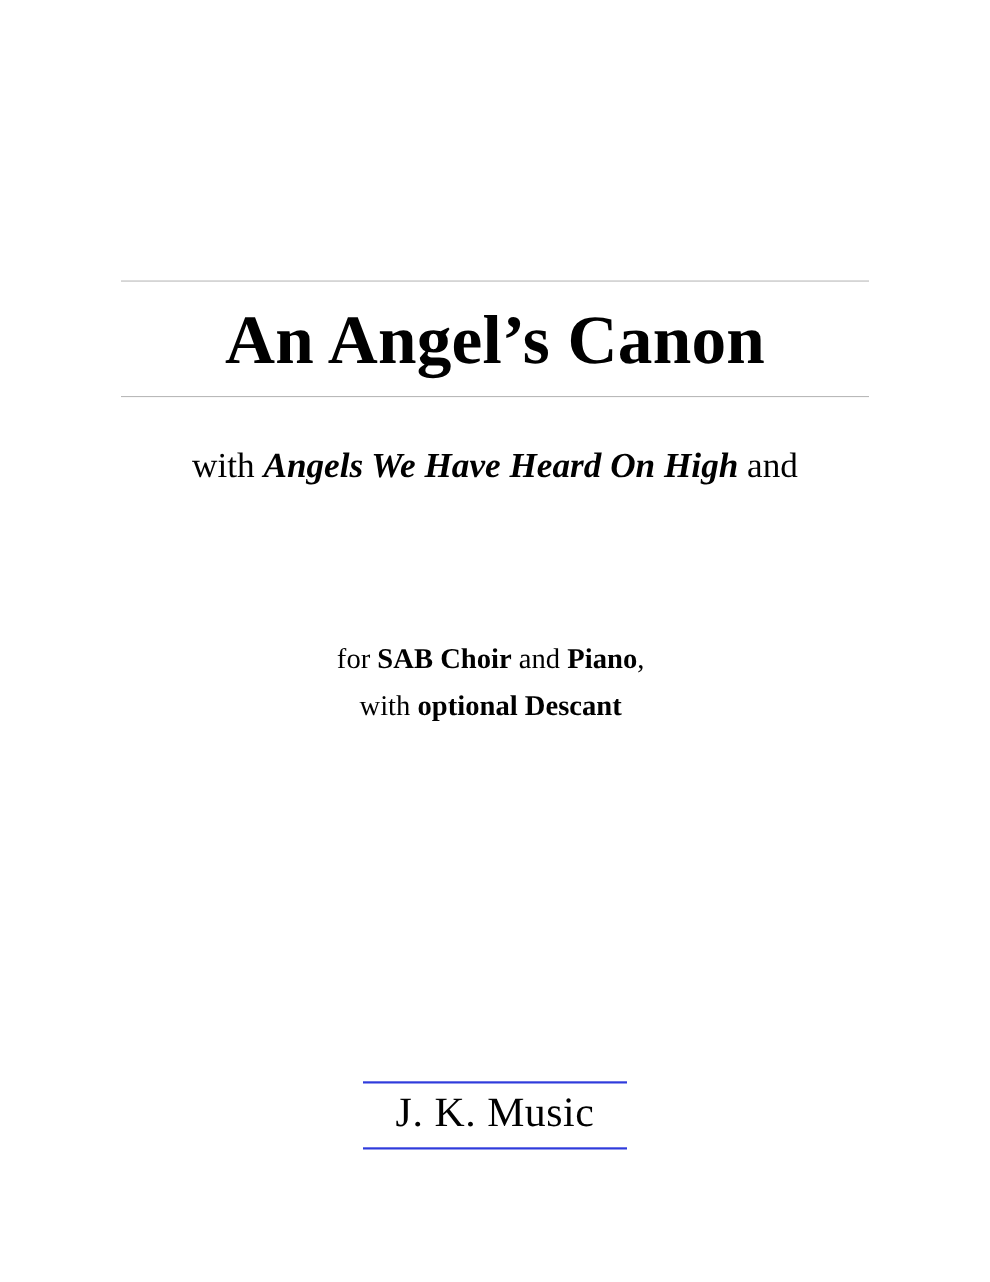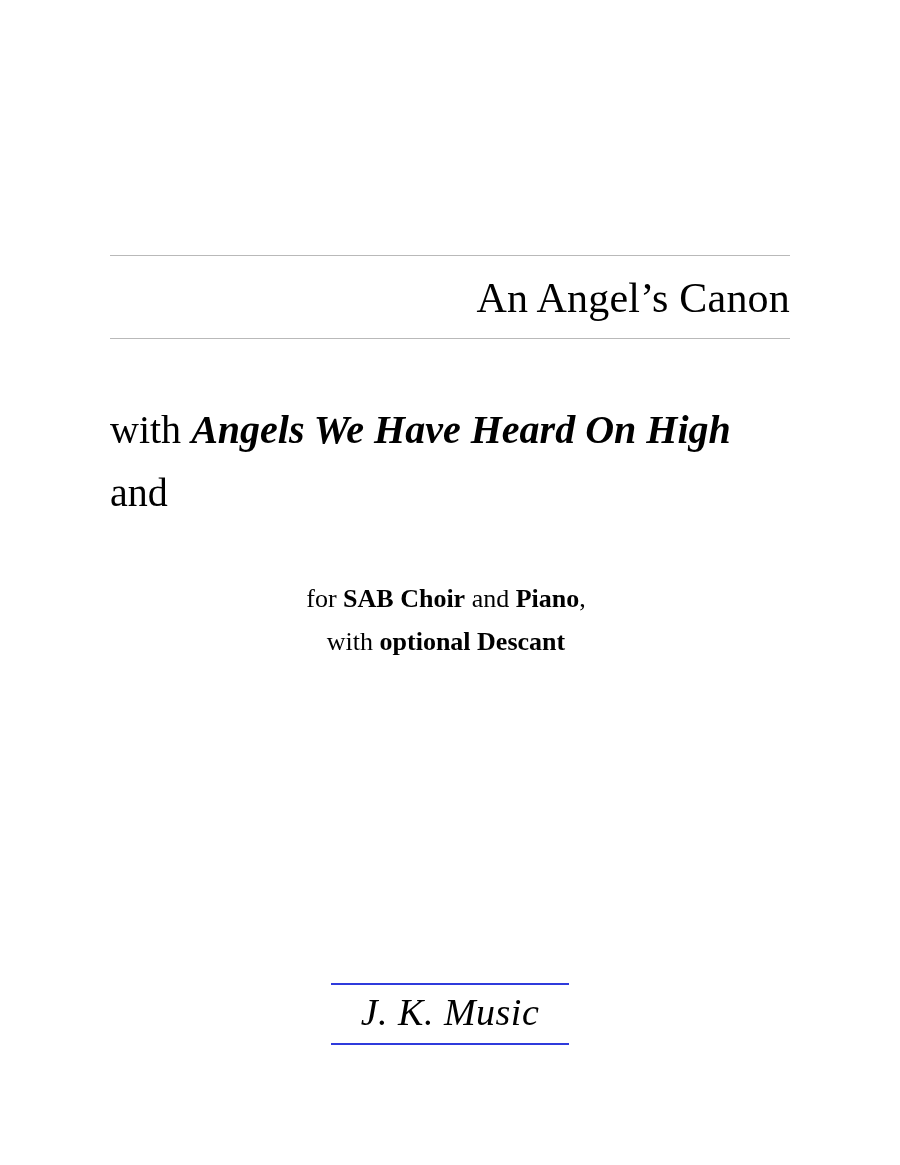--- a/index.html
+++ b/index.html
@@ -39,13 +39,12 @@
 
   .title {
     font-family: "Liberation Serif", serif;
-    font-size: 42px;
-    font-weight: normal;
+    font-size: 63px;
+    font-weight: bold;
     letter-spacing: 0.2px;
     line-height: 1.05;
     padding: 20px 0 18px 0;
     white-space: nowrap;
-    text-align: right;
   }
 
   .subtitle-block {

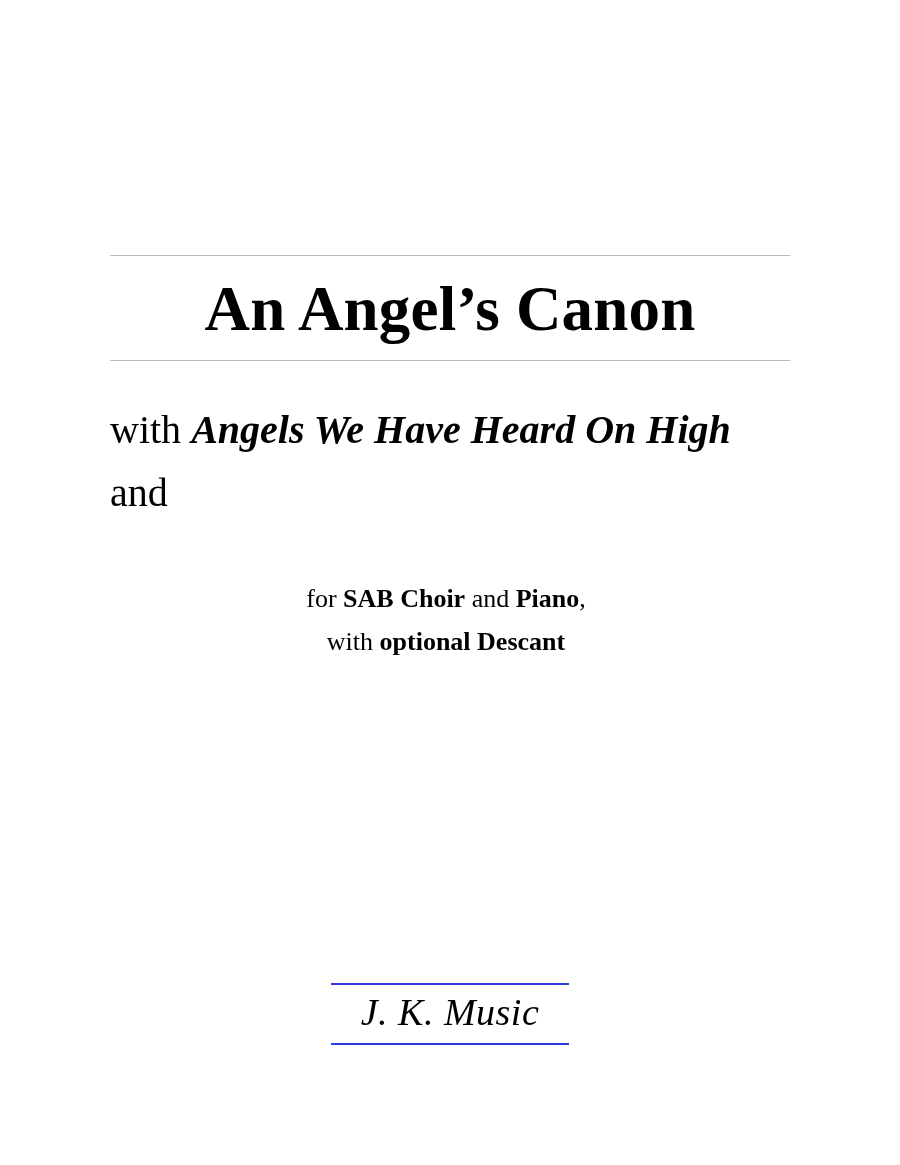--- a/index.html
+++ b/index.html
@@ -52,8 +52,8 @@
     left: 110px;
     top: 398px;
     width: 680px;
-    text-align: left;
-    font-size: 40px;
+    text-align: center;
+    font-size: 32px;
     line-height: 1.58;
   }
   .subtitle-block .it {

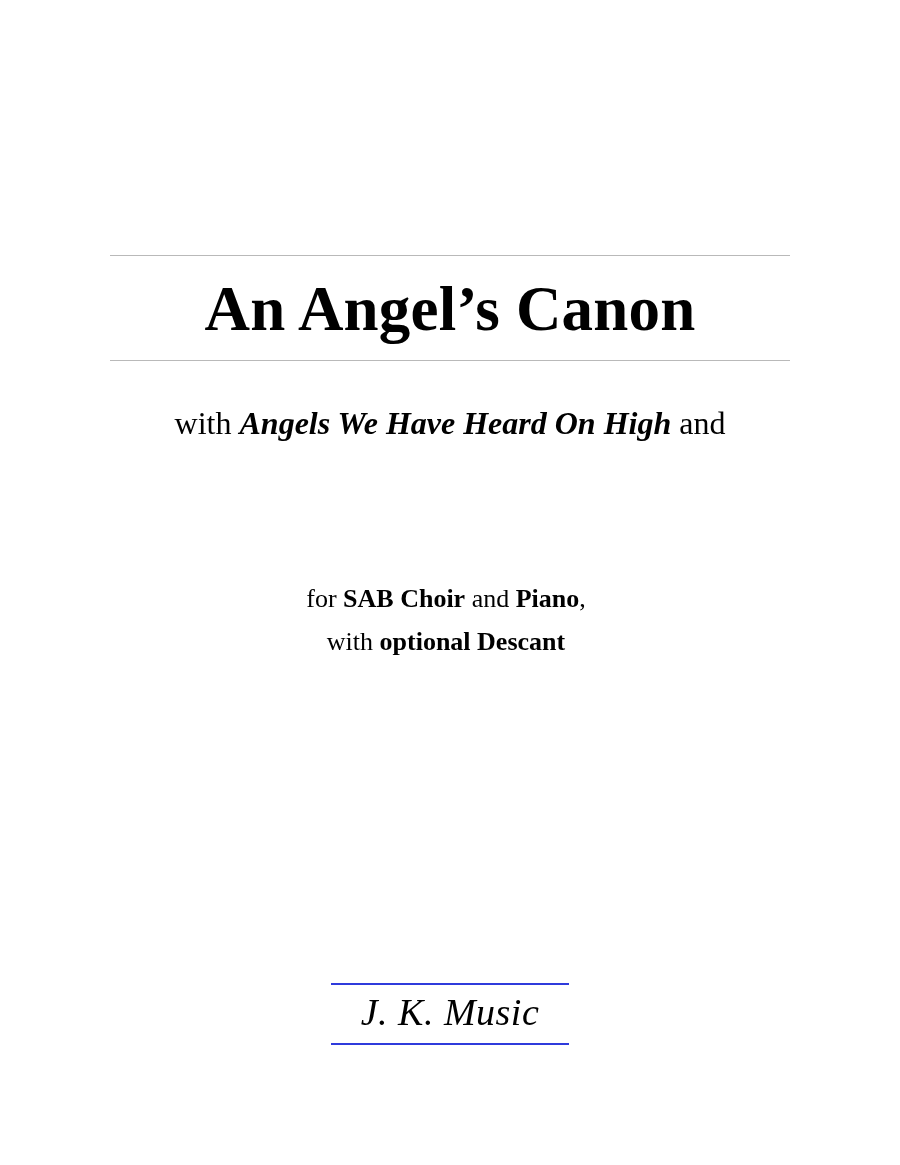--- a/index.html
+++ b/index.html
@@ -91,7 +91,6 @@
     top: 983px;
     width: 680px;
     text-align: center;
-    font-style: italic;
   }
   .publisher-box {
     display: inline-block;

